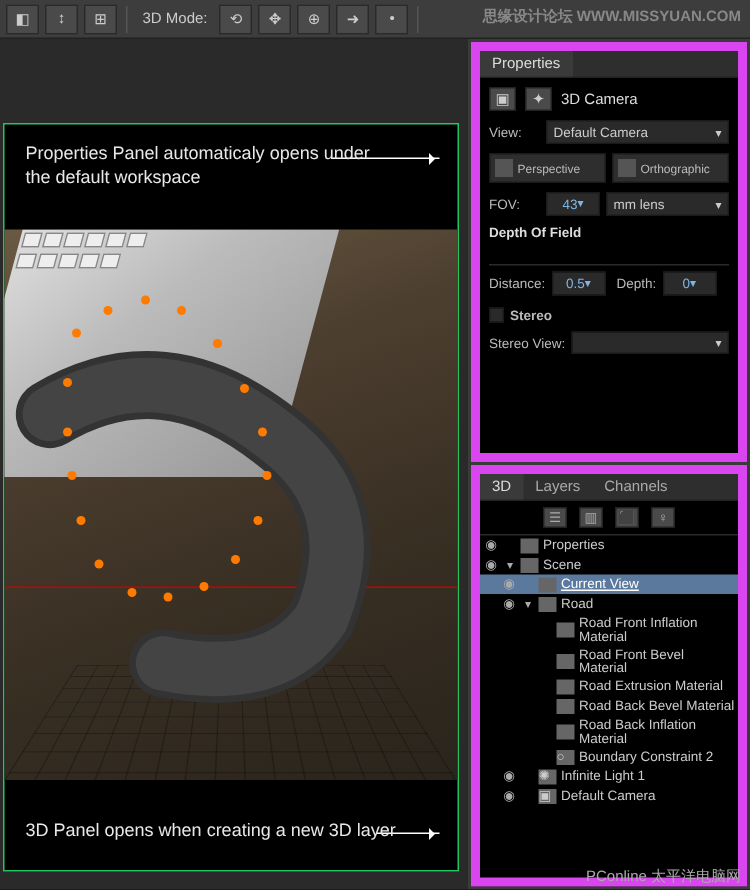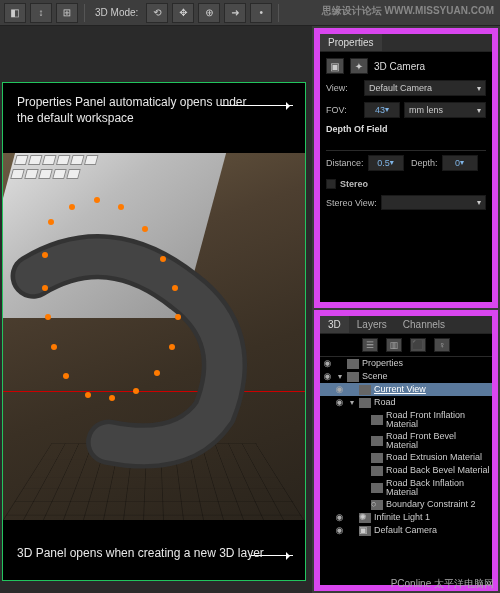--- a/index.html
+++ b/index.html
@@ -169,6 +169,16 @@
               <span class="dd-arrow">▾</span>
           </div>
         </div>
+        <div class="proj-btns">
+          <div class="proj-btn">
+            <div class="proj-icon"></div>
+            <span>Perspective</span>
+          </div>
+          <div class="proj-btn">
+            <div class="proj-icon"></div>
+            <span>Orthographic</span>
+          </div>
+        </div>
         <div class="row">
           <span class="row-label">FOV:</span>
           <div class="numbox">

